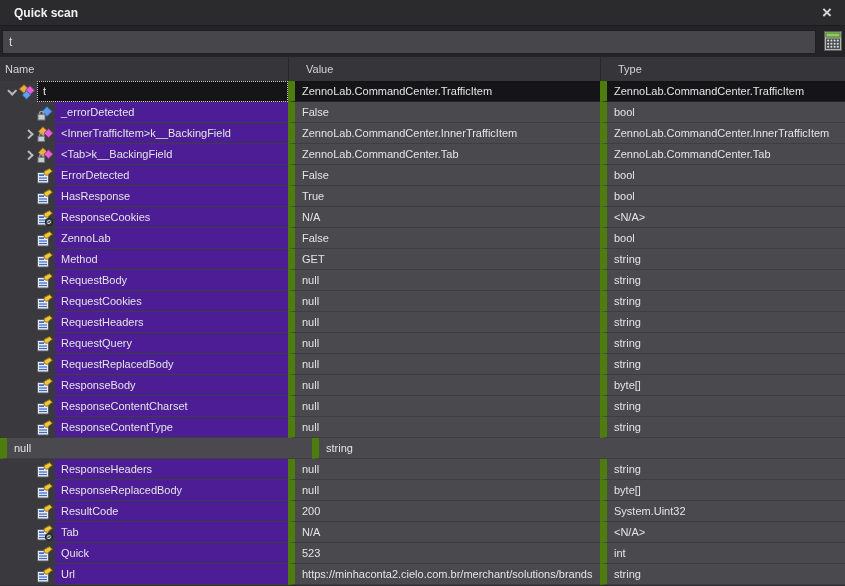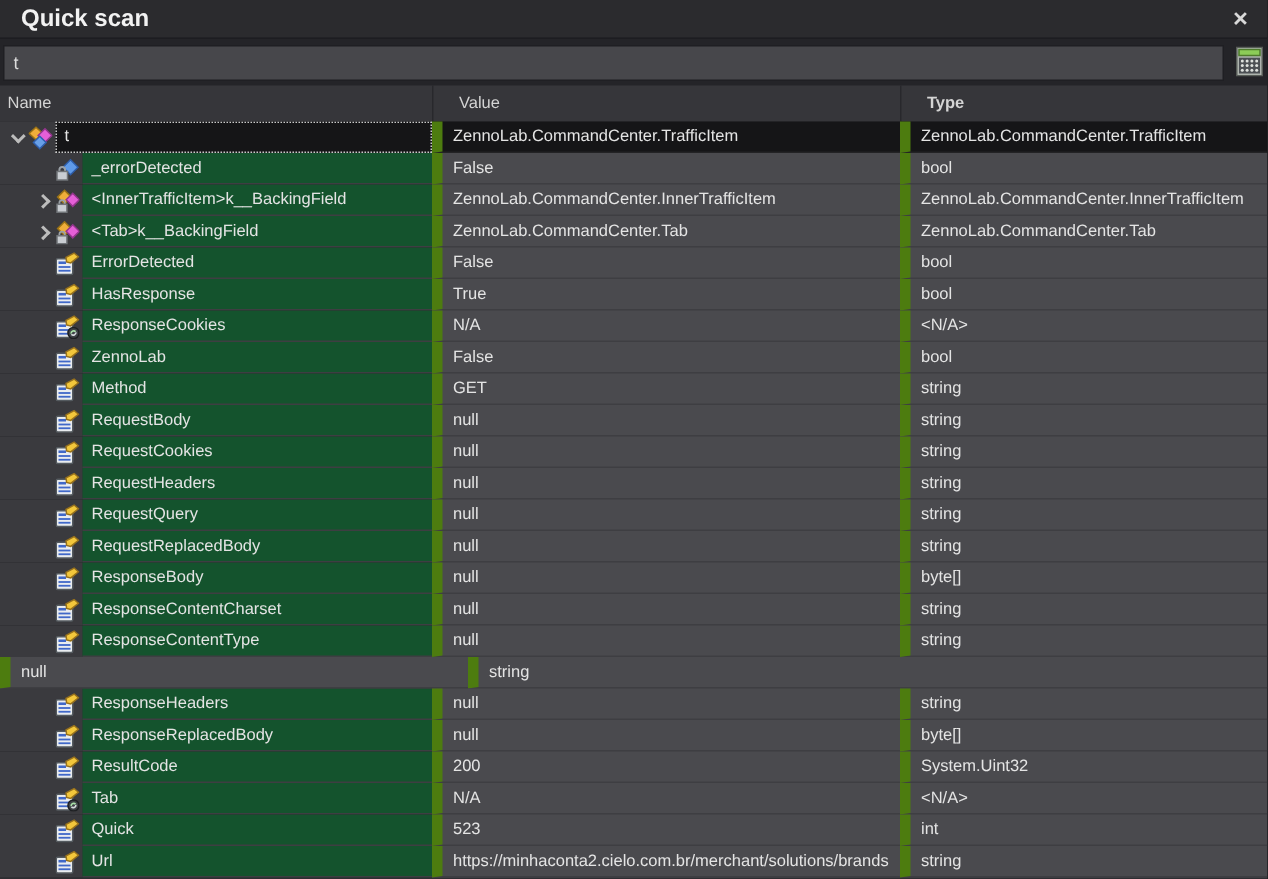--- a/index.html
+++ b/index.html
@@ -11,7 +11,7 @@
   }
   
   .titlebar{height:25px;background:#2b2b2e;display:flex;align-items:center;padding:0 8px 0 14px;}
-  .title{flex:1;font-size:16px;font-weight:bold;color:#f2f2f2;}
+  .title{flex:1;font-size:12px;font-weight:bold;color:#f2f2f2;}
   .close-btn{width:20px;height:20px;display:flex;align-items:center;justify-content:center;
     color:#d8d8d8;font-size:17px;font-weight:bold;line-height:1;}
   

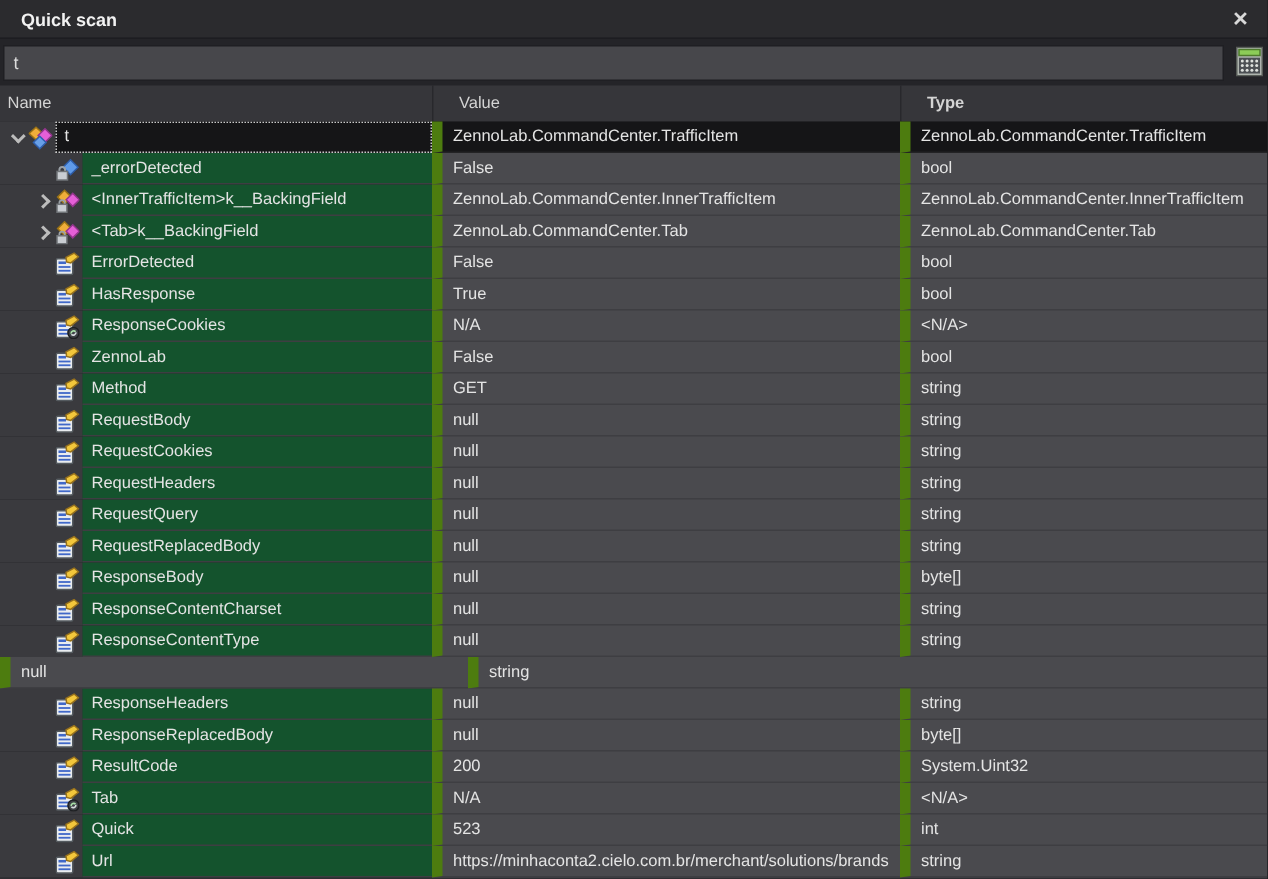--- a/index.html
+++ b/index.html
@@ -28,7 +28,7 @@
   .hcell{box-sizing:border-box;padding:6px 0 0 17px;border-left:1px solid #28282c;overflow:hidden;}
   .hcell.c-name{width:288px;border-left:none;padding-left:5px;}
   .hcell.c-value{width:312px;}
-  .hcell.c-type{flex:1;font-weight:bold;}
+  .hcell.c-type{flex:1;}
   .gbody{font-size:11px;}
   .row{display:flex;height:21px;}
   .cell{box-sizing:border-box;white-space:nowrap;overflow:hidden;}

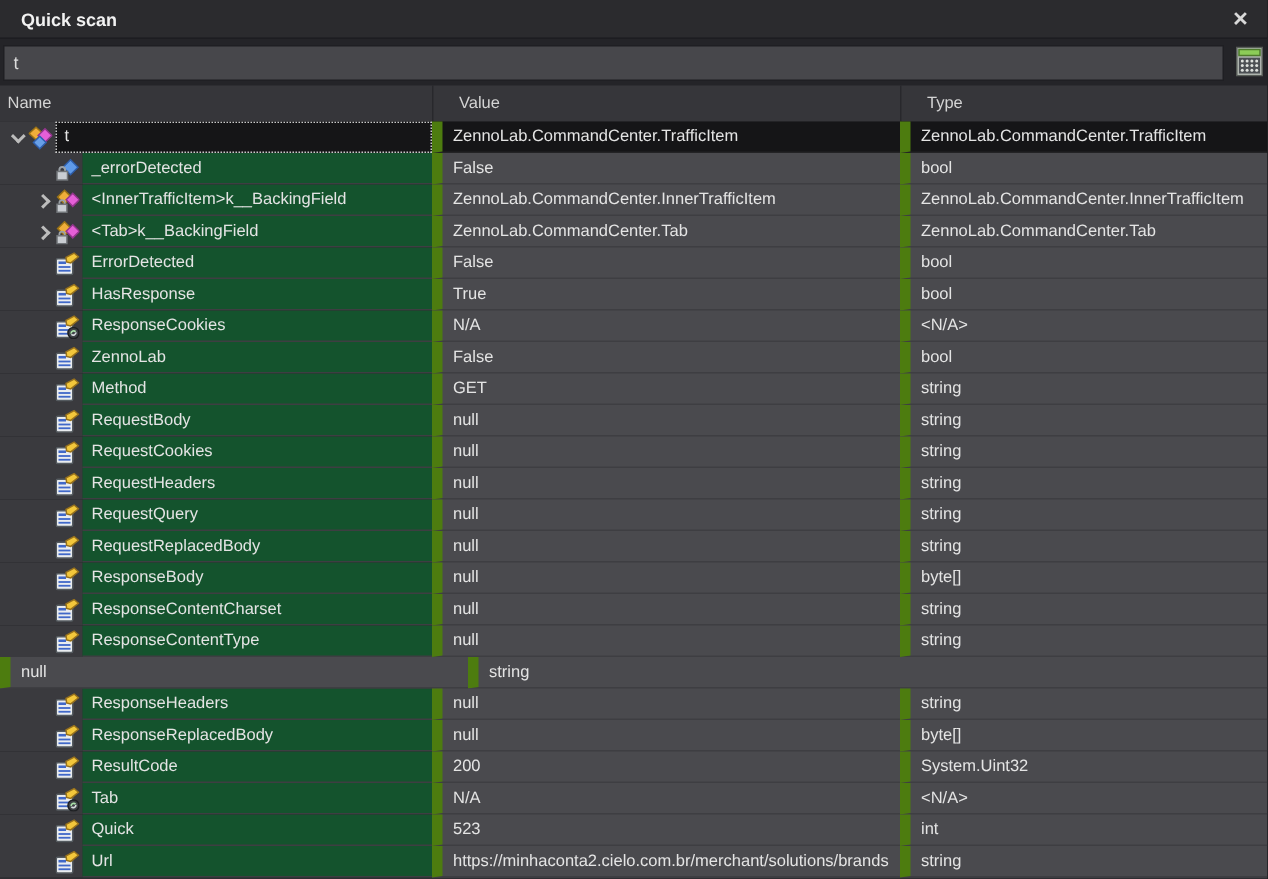--- a/index.html
+++ b/index.html
@@ -42,7 +42,7 @@
   .chev.right{transform:rotate(-45deg) translateX(-1px);}
   .icon{width:16px;height:16px;flex:0 0 16px;}
   .icon svg{display:block;}
-  .name-label{flex:1;background:#14532d;border-bottom:1px solid #3e3e42;padding:4px 0 0 6px;
+  .name-label{flex:1;background:#4c1d95;border-bottom:1px solid #3e3e42;padding:4px 0 0 6px;
     white-space:nowrap;overflow:hidden;color:#e4e4e4;}
   .value,.type{background:#4a4a4e;border-left:7px solid #4d7c0f;border-bottom:1px solid #3e3e42;
     padding:4px 0 0 7px;color:#e4e4e4;}

